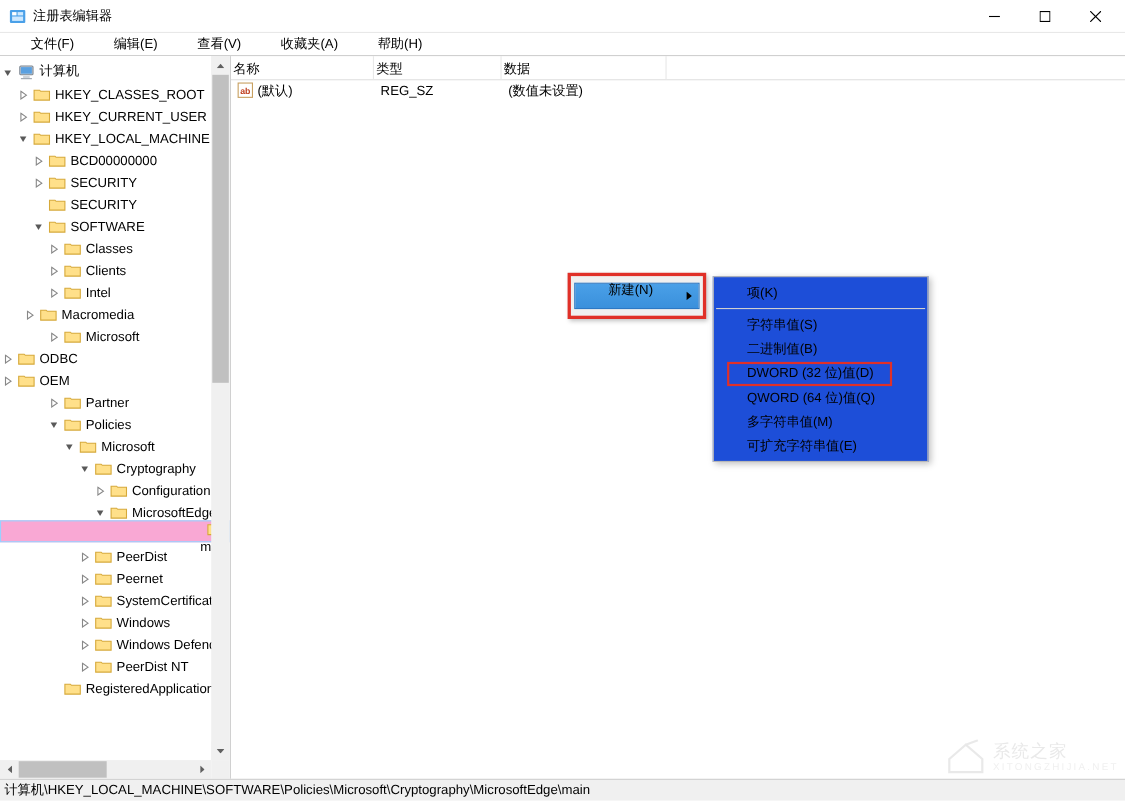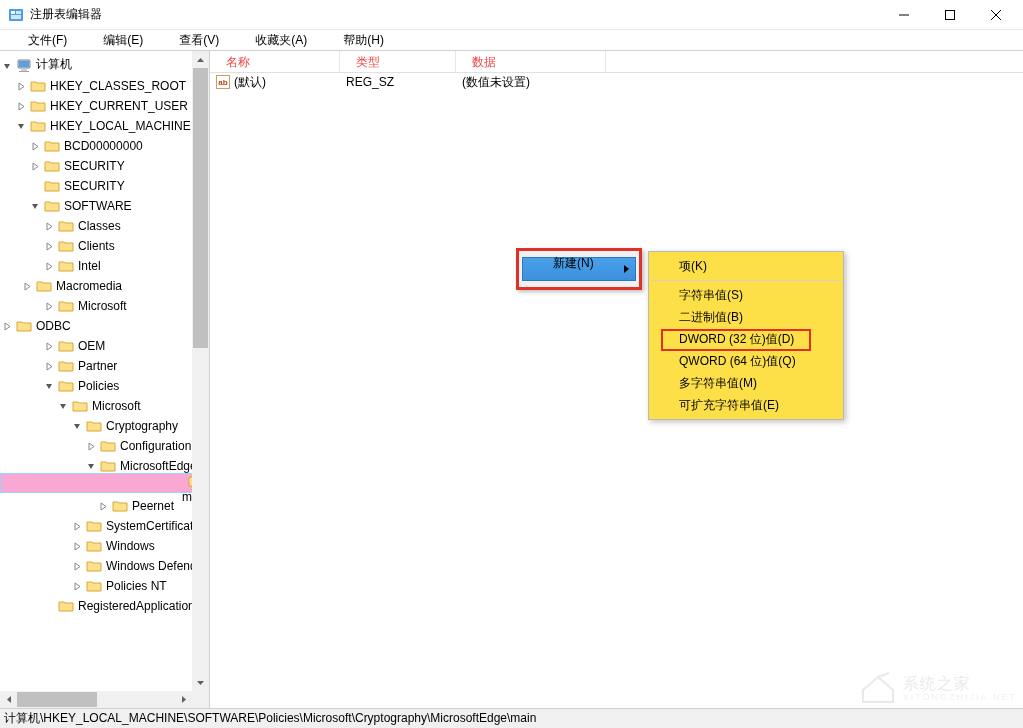--- a/index.html
+++ b/index.html
@@ -44,7 +44,7 @@
   
   .list-pane { flex: 1; position: relative; }
   .list-header { display: flex; height: 22px; border-bottom: 1px solid #e0e0e0; }
-  .list-header .col { padding: 3px 16px; border-right: 1px solid #e8e8e8; color: #ef4444; cursor: default; }
+  .list-header .col { padding: 3px 2px; border-right: 1px solid #e8e8e8; color: #000000; cursor: default; }
   .list-row { display: flex; height: 18px; align-items: center; }
   .list-row .cell { padding: 0 6px; display: flex; align-items: center; }
   .ab-icon { width: 14px; height: 14px; margin-right: 4px; background: #fff; border: 1px solid #c8a060; display: flex; align-items: center; justify-content: center; font-size: 8px; color: #c04020; font-weight: bold; }

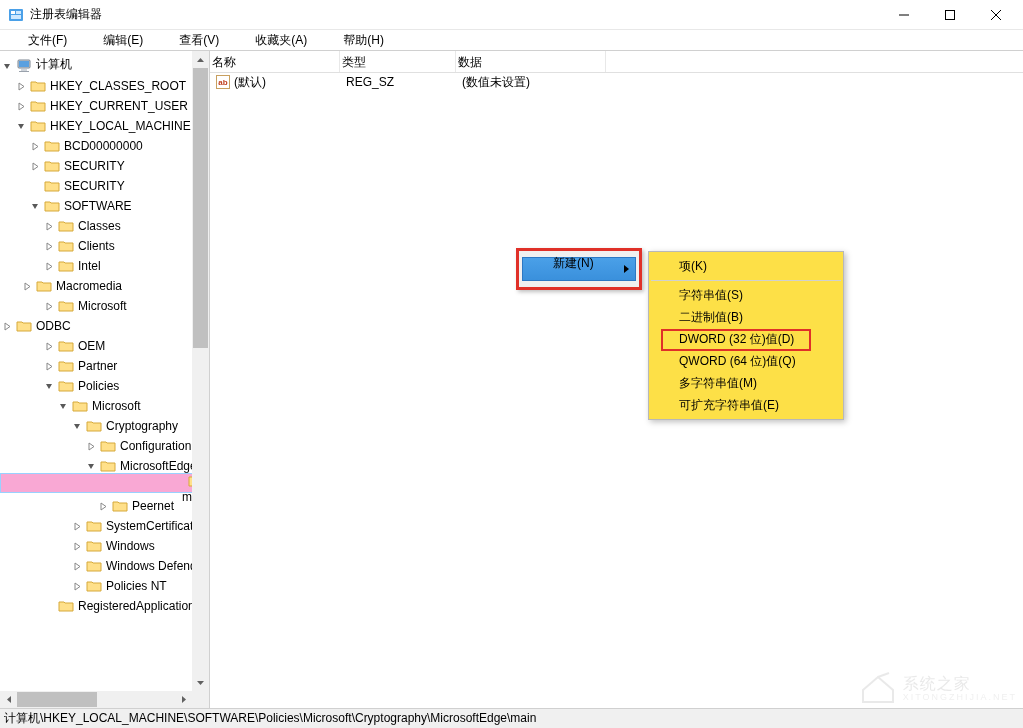--- a/index.html
+++ b/index.html
@@ -55,7 +55,7 @@
   .ctx-item.hl { background: linear-gradient(#4aa0e8, #3a90dc); border: 1px solid #2c78c4; color: #000; }
   .ctx-item .arrow-r { position: absolute; right: 6px; top: 50%; transform: translateY(-50%); }
 
-  .ctx-sub { position: absolute; left: 438px; top: 200px; width: 196px; background: #fde047; border: 1px solid #b8b8b8; box-shadow: 2px 2px 6px rgba(0,0,0,0.25); z-index: 49; padding: 3px 0; }
+  .ctx-sub { position: absolute; left: 438px; top: 200px; width: 196px; background: #1d4ed8; border: 1px solid #b8b8b8; box-shadow: 2px 2px 6px rgba(0,0,0,0.25); z-index: 49; padding: 3px 0; }
   .ctx-sub .sitem { height: 22px; display: flex; align-items: center; padding: 0 24px 0 30px; position: relative; cursor: default; }
   .ctx-sub .sep { height: 1px; background: #d0d0d0; margin: 3px 2px; }
   .sub-highlight { position: absolute; border: 2px solid #e03028; pointer-events: none; }

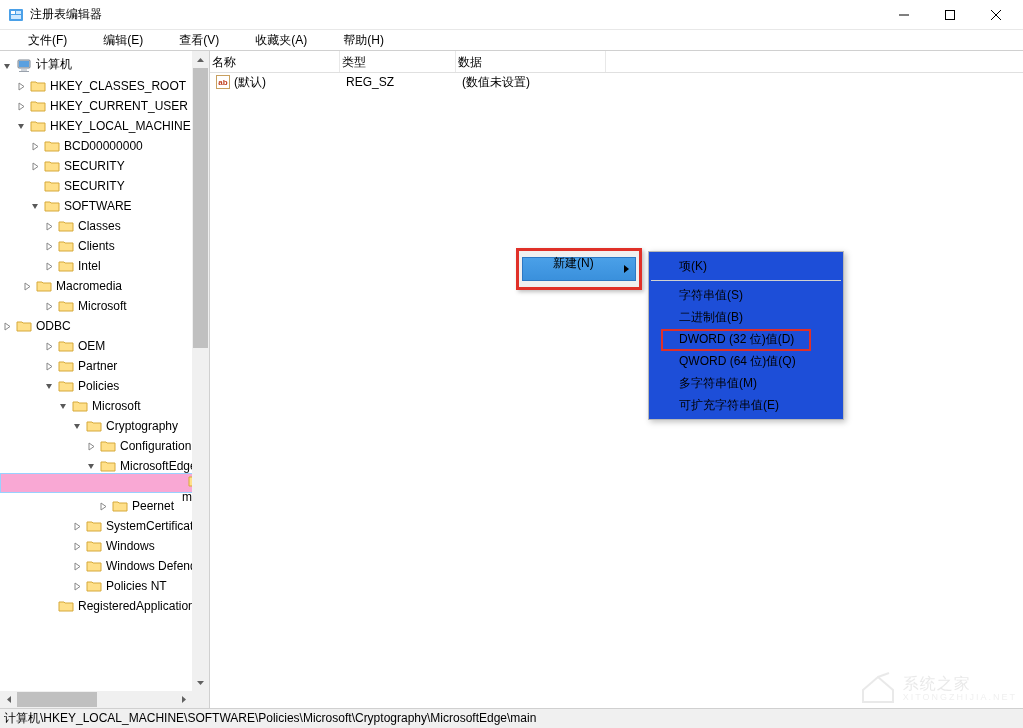--- a/index.html
+++ b/index.html
@@ -271,7 +271,7 @@
             </svg></span>
           <span class="node-label">ODBC</span>
         </div>
-      <div class="tree-node" style="padding-left:42px">
+      <div class="tree-node" style="">
           <span class="exp">
             <svg width="9" height="9" viewBox="0 0 9 9">
               <path d="M2 1 L7 4.5 L2 8 Z" fill="none" stroke="#888"></path>

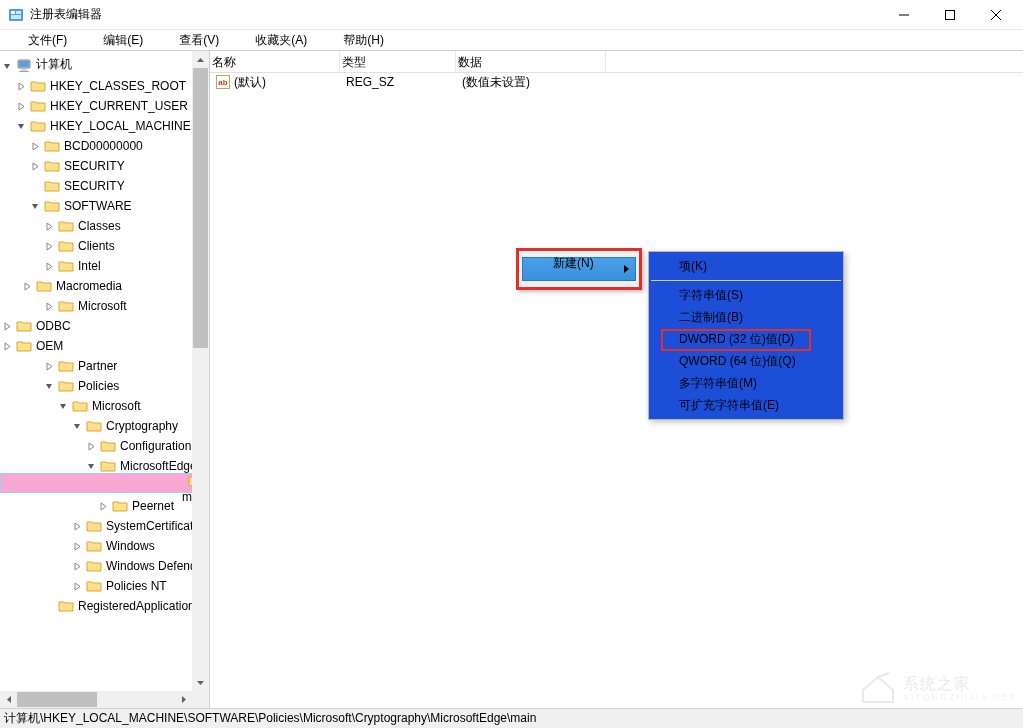--- a/index.html
+++ b/index.html
@@ -355,6 +355,17 @@
             </svg></span>
           <span class="node-label">main</span>
         </div>
+      <div class="tree-node" style="padding-left:70px">
+          <span class="exp">
+            <svg width="9" height="9" viewBox="0 0 9 9">
+              <path d="M2 1 L7 4.5 L2 8 Z" fill="none" stroke="#888"></path>
+            </svg>
+          </span>
+          <span class="folder"><svg viewBox="0 0 16 14">
+              <path d="M1 3 L6 3 L7 4 L15 4 L15 12 L1 12 Z" fill="#ffe08a" stroke="#d6a93a"></path>
+            </svg></span>
+          <span class="node-label">PeerDist</span>
+        </div>
       <div class="tree-node" style="padding-left:96px">
           <span class="exp">
             <svg width="9" height="9" viewBox="0 0 9 9">

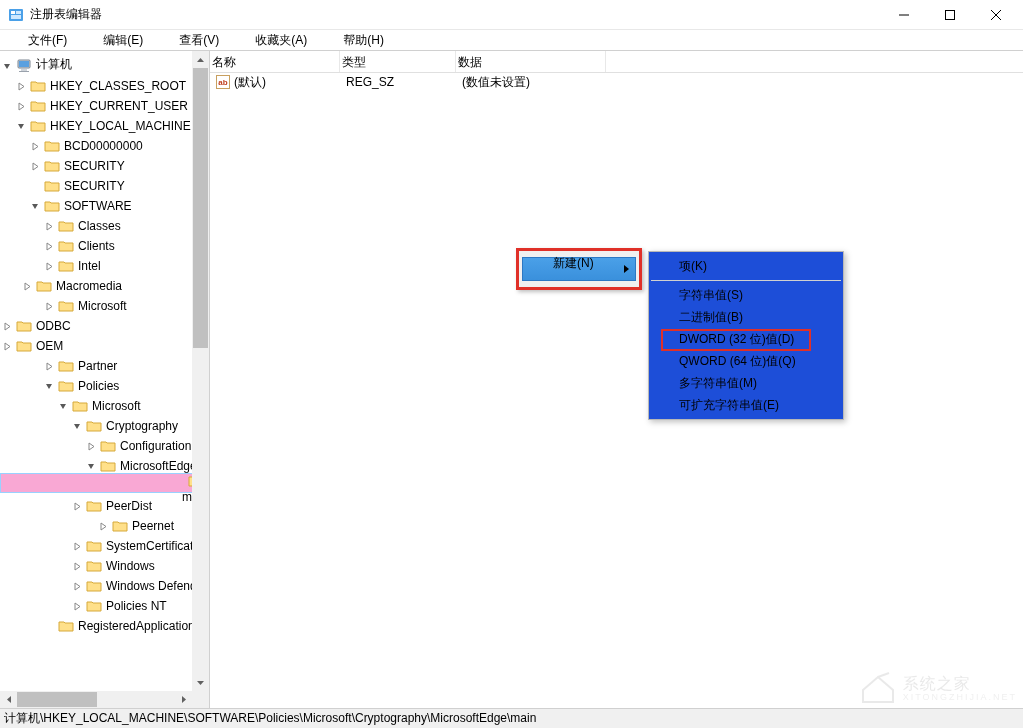--- a/index.html
+++ b/index.html
@@ -366,7 +366,7 @@
             </svg></span>
           <span class="node-label">PeerDist</span>
         </div>
-      <div class="tree-node" style="padding-left:96px">
+      <div class="tree-node" style="padding-left:70px">
           <span class="exp">
             <svg width="9" height="9" viewBox="0 0 9 9">
               <path d="M2 1 L7 4.5 L2 8 Z" fill="none" stroke="#888"></path>

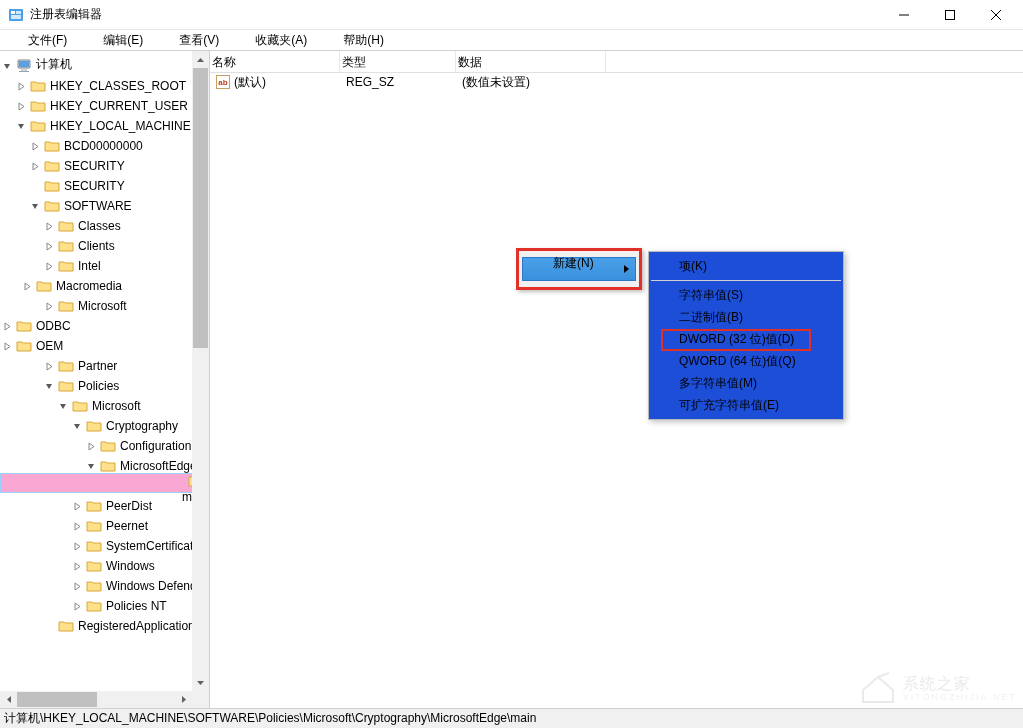--- a/index.html
+++ b/index.html
@@ -419,7 +419,7 @@
           <span class="folder"><svg viewBox="0 0 16 14">
               <path d="M1 3 L6 3 L7 4 L15 4 L15 12 L1 12 Z" fill="#ffe08a" stroke="#d6a93a"></path>
             </svg></span>
-          <span class="node-label">Policies NT</span>
+          <span class="node-label">PeerDist NT</span>
         </div>
       <div class="tree-node" style="padding-left:42px">
           <span class="exp empty"></span>

